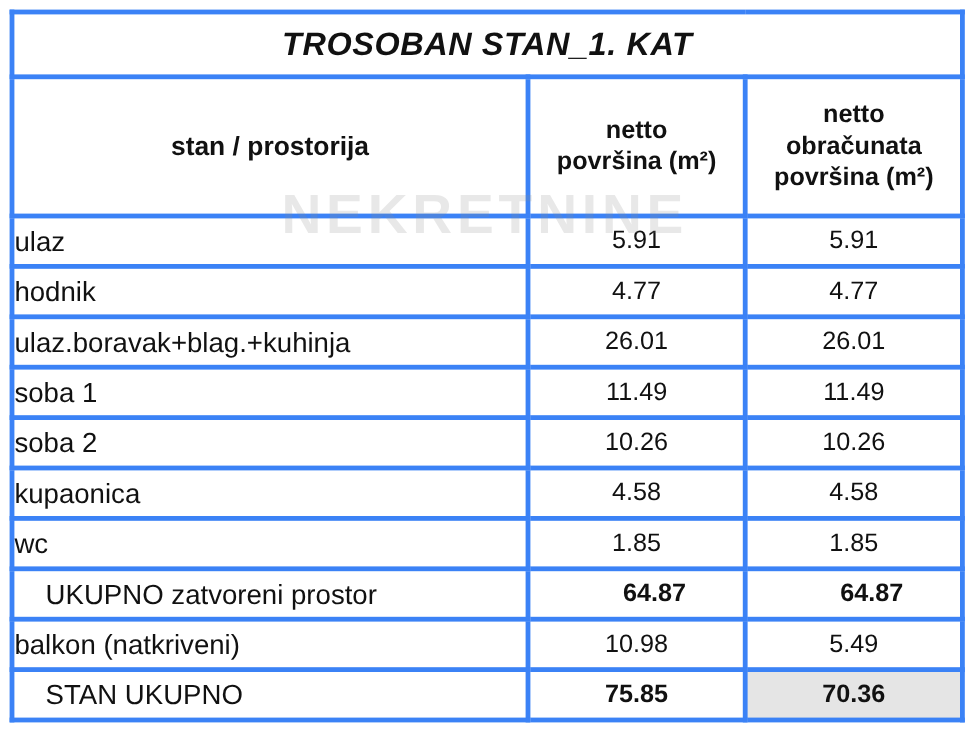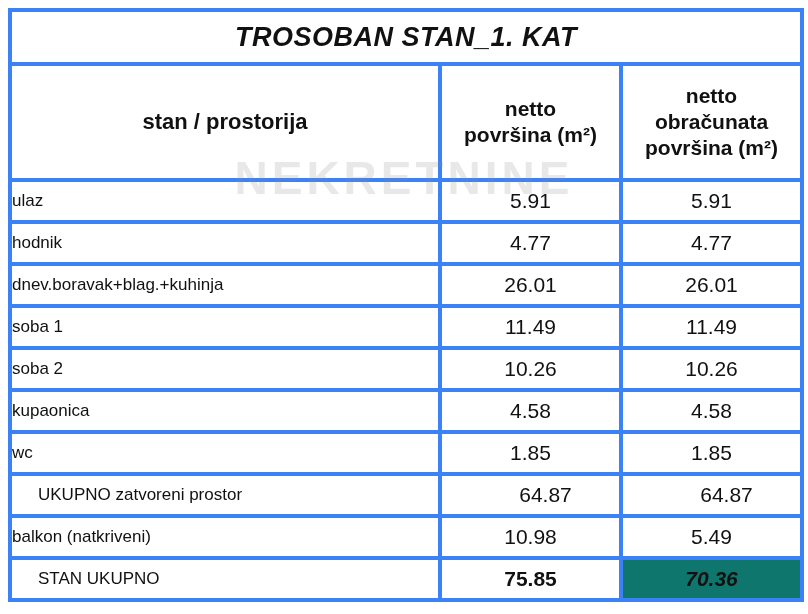--- a/index.html
+++ b/index.html
@@ -61,7 +61,7 @@
   }
   .row-cell-room {
     height: 42px;
-    font-size: 17px;
+    font-size: 23px;
     padding-left: 60px;
     vertical-align: middle;
     white-space: nowrap;

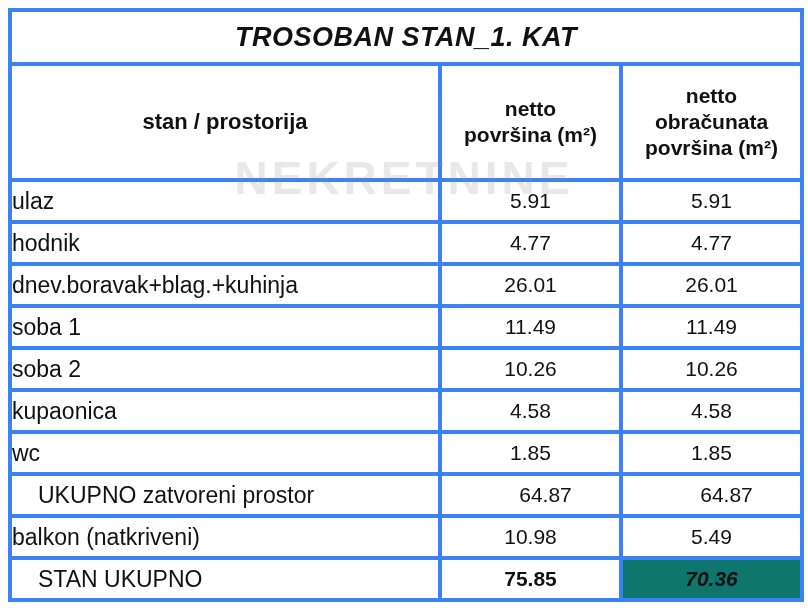--- a/index.html
+++ b/index.html
@@ -153,7 +153,7 @@
         <td class="row-cell-num">4.77</td>
       </tr>
       <tr>
-        <td class="row-cell-room">dnev.boravak+blag.+kuhinja</td>
+        <td class="row-cell-room">ulaz.boravak+blag.+kuhinja</td>
         <td class="row-cell-num">26.01</td>
         <td class="row-cell-num">26.01</td>
       </tr>

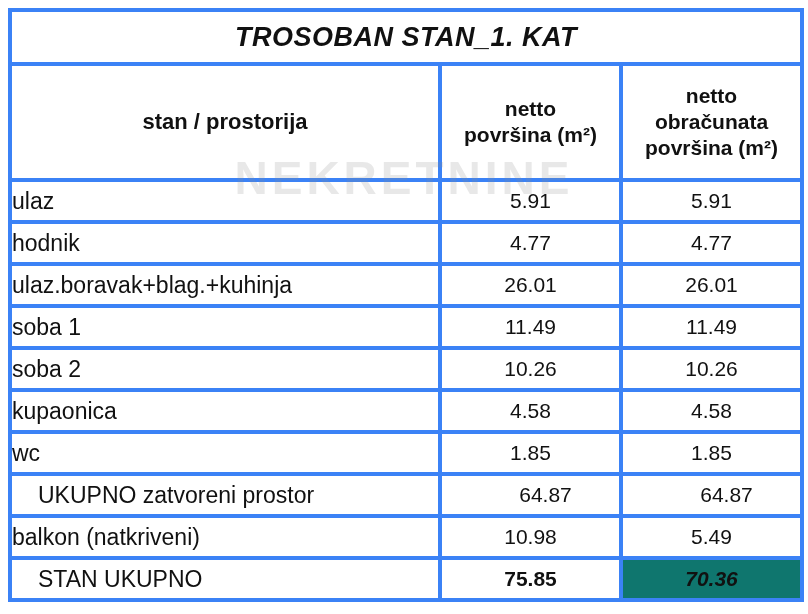--- a/index.html
+++ b/index.html
@@ -88,7 +88,7 @@
   tr.grand-row .row-cell-room {
     font-weight: normal;
   }
-  tr.total-row .row-cell-num { font-weight: normal; padding-left: 30px; }
+  tr.total-row .row-cell-num { font-weight: bold; padding-left: 30px; }
   tr.grand-row .row-cell-num { font-weight: bold; margin-top: 24px; }
   .highlight {
     background: #0f766e;

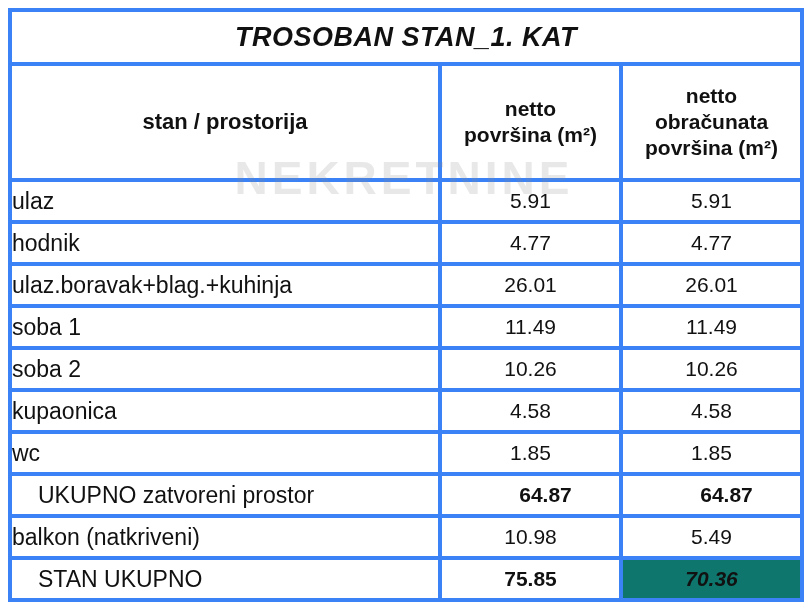--- a/index.html
+++ b/index.html
@@ -91,8 +91,7 @@
   tr.total-row .row-cell-num { font-weight: bold; padding-left: 30px; }
   tr.grand-row .row-cell-num { font-weight: bold; margin-top: 24px; }
   .highlight {
-    background: #0f766e;
-    font-style: italic;
+    background: #e5e5e5;
   }
   .watermark {
     position: absolute;

